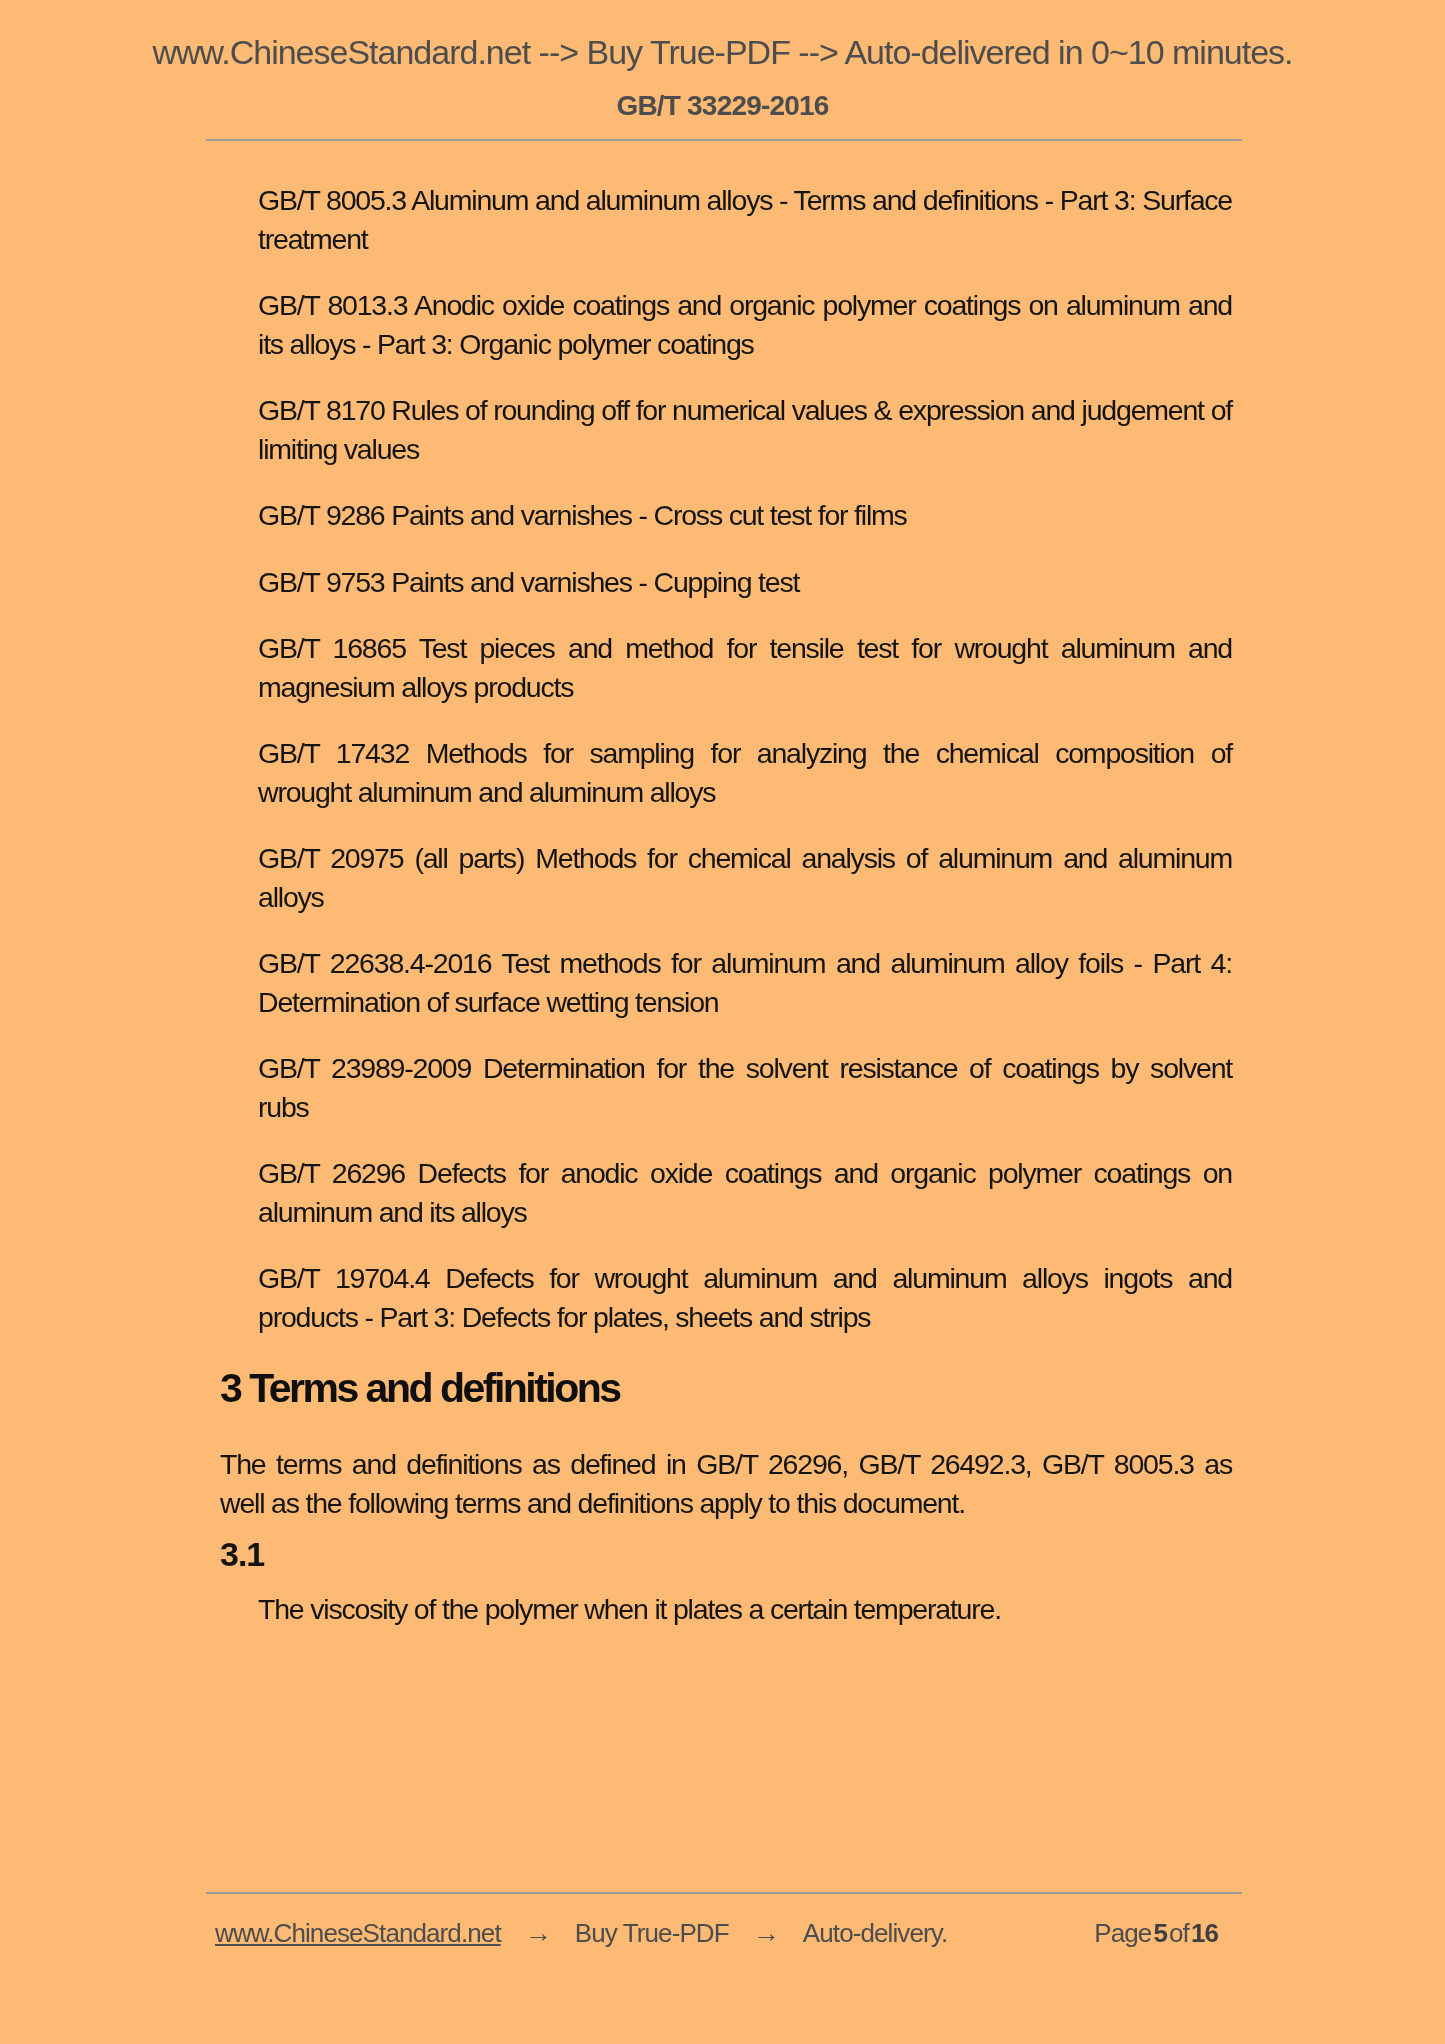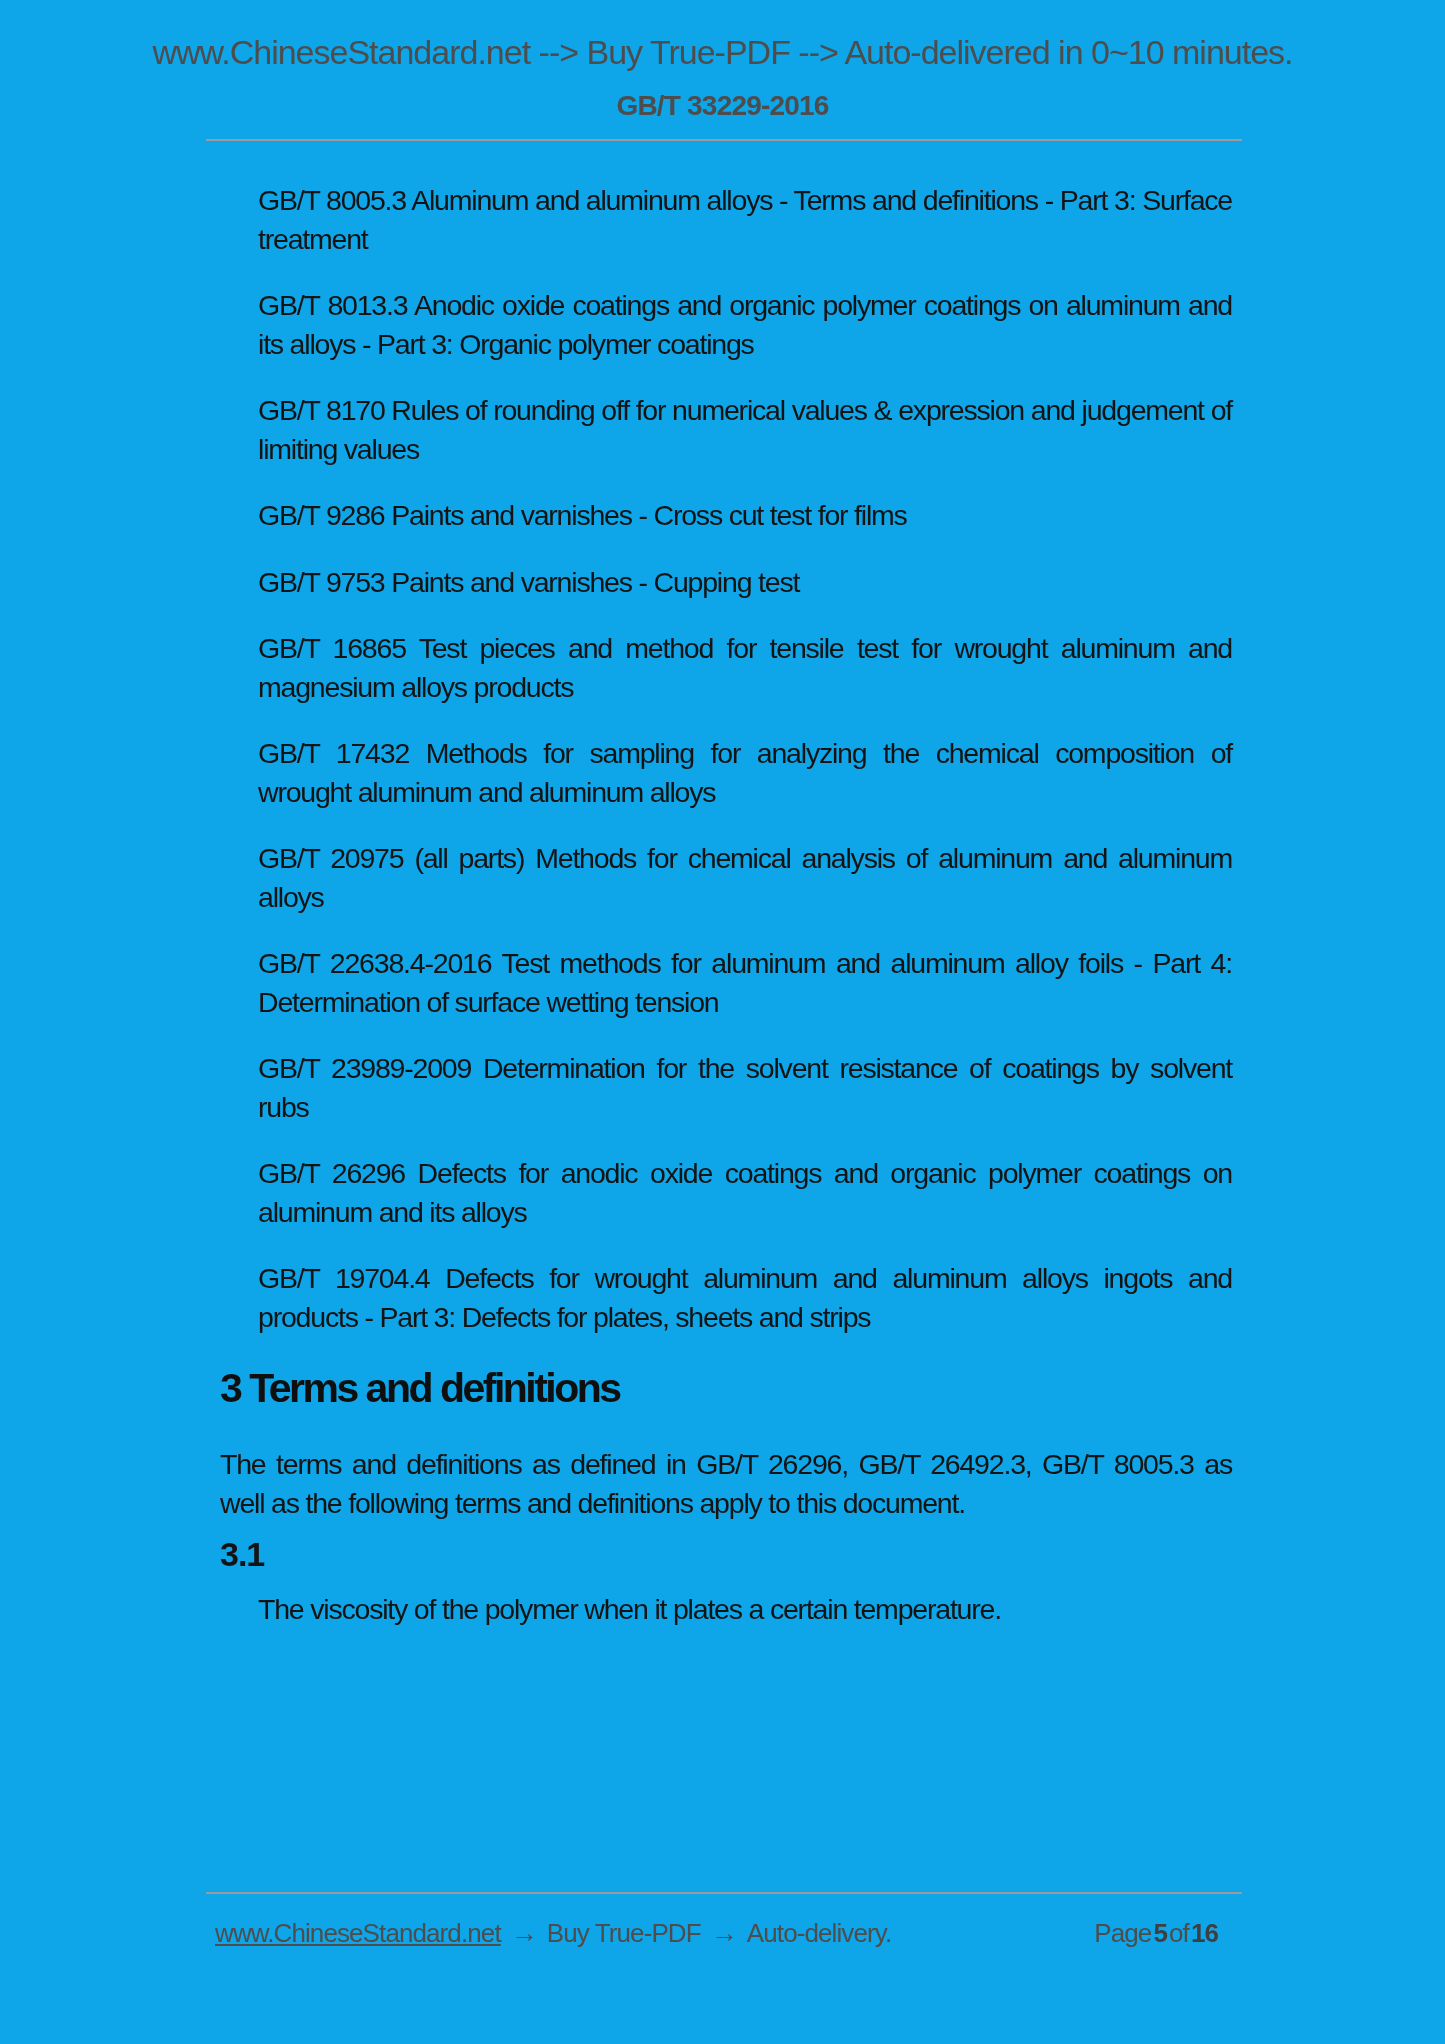--- a/index.html
+++ b/index.html
@@ -7,7 +7,7 @@
     position:relative;
     width:1445px;height:2044px;
     margin:0 auto;
-    background:#0ea5e9;
+    background:#fdba74;
     font-family:"Liberation Sans","DejaVu Sans",sans-serif;
     color:#141414;
     overflow:hidden;

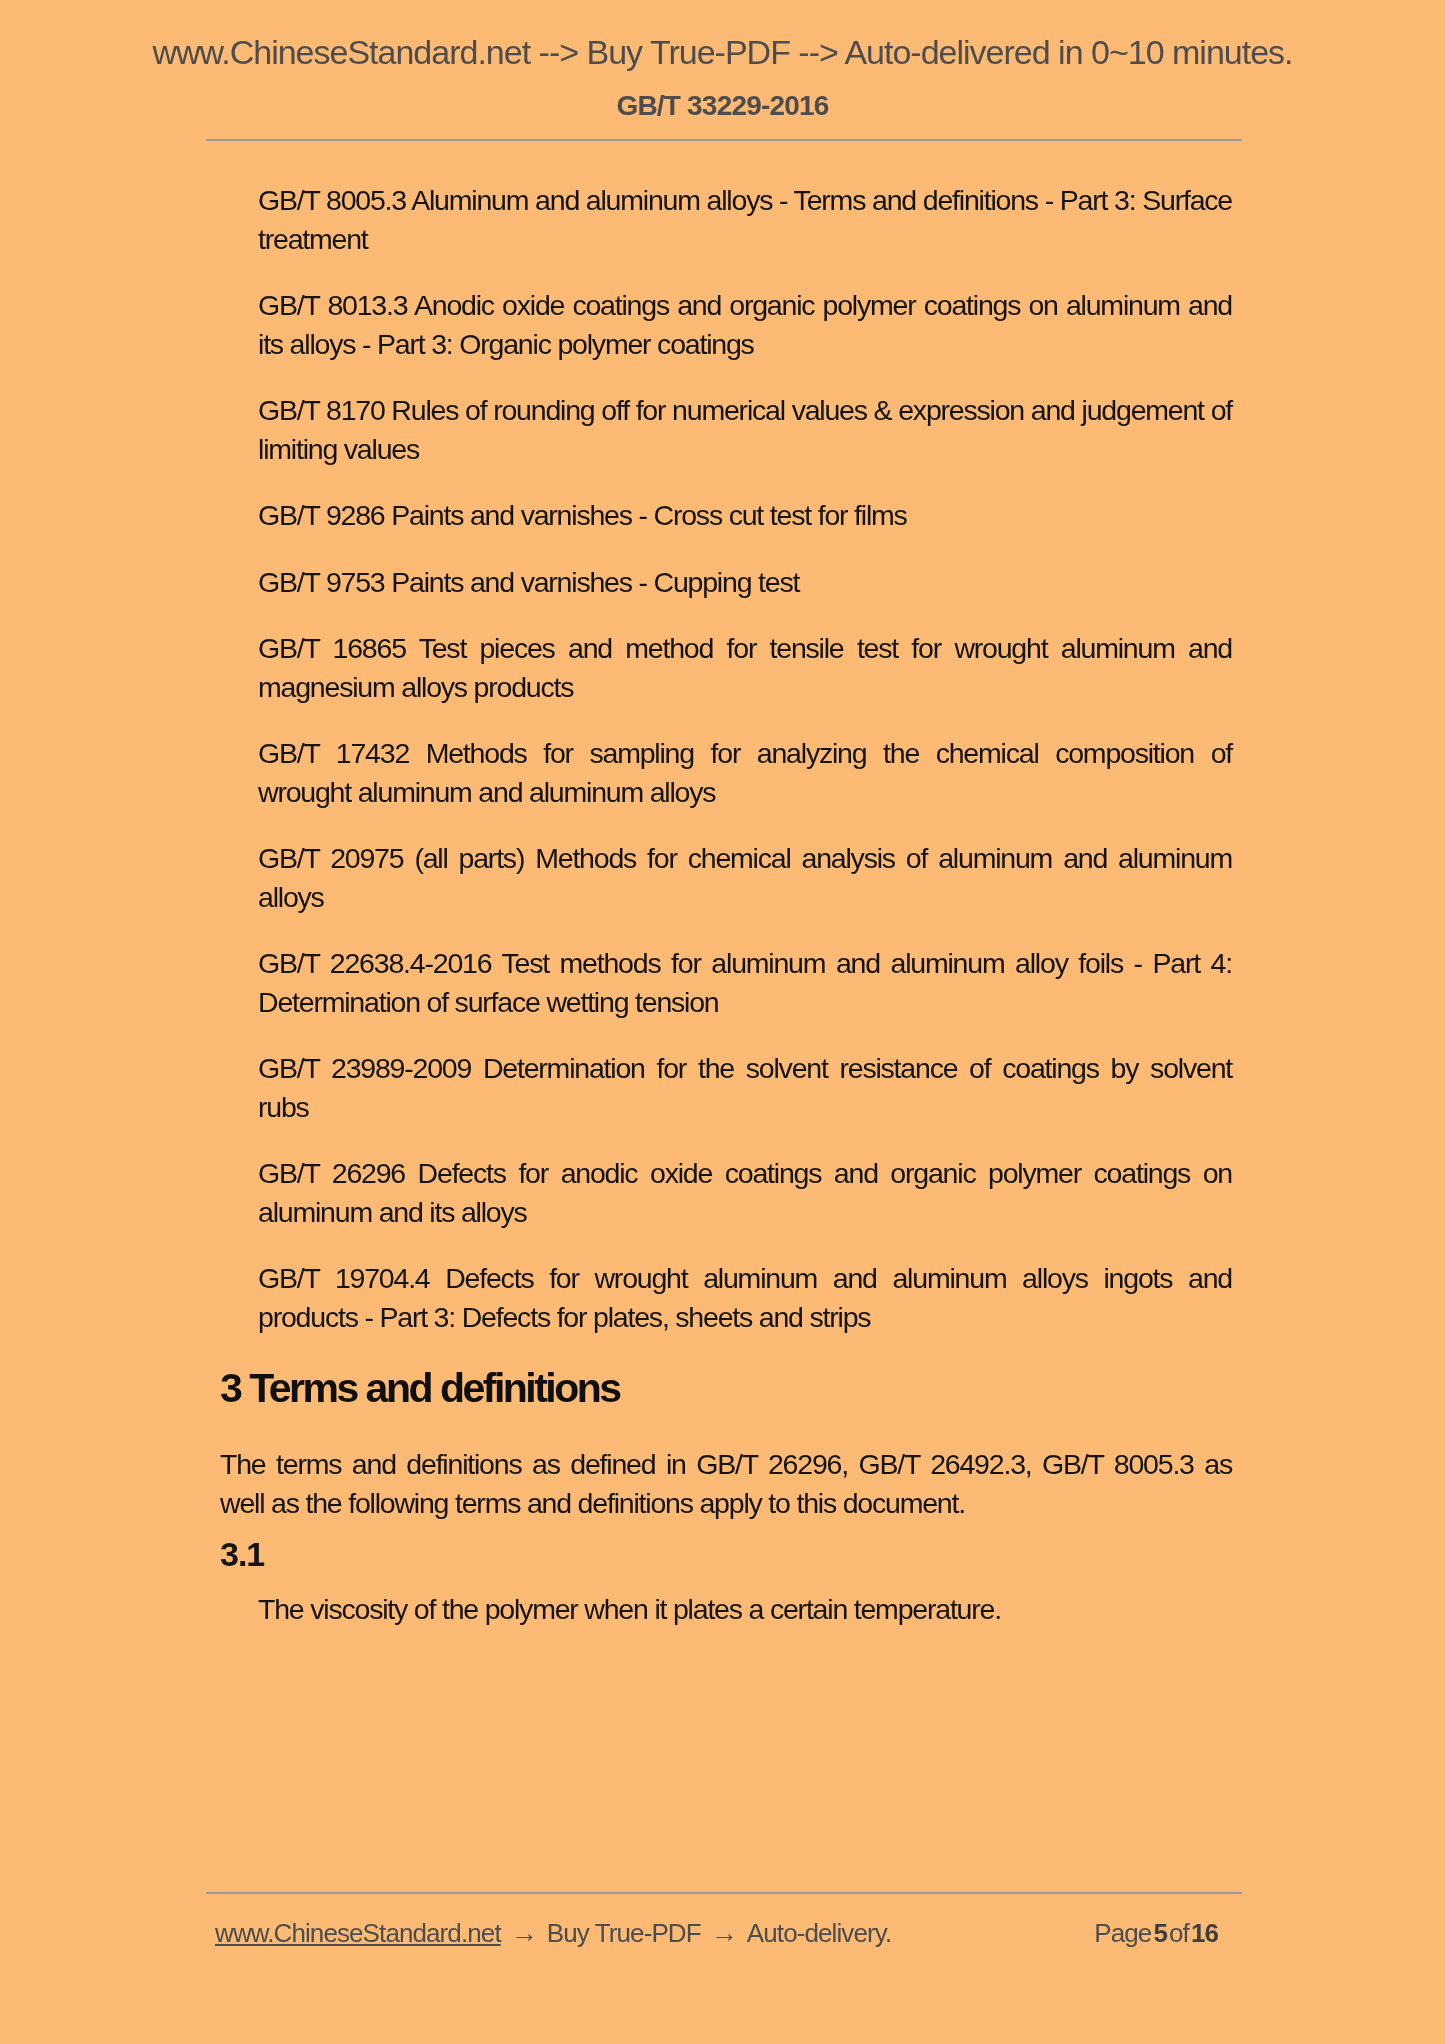--- a/index.html
+++ b/index.html
@@ -68,7 +68,7 @@
     font-size:26px;letter-spacing:-0.9px;line-height:34px;
     white-space:nowrap;
   }
-  .ftr-left{display:flex;gap:10px;align-items:flex-end;}
+  .ftr-left{display:flex;gap:24px;align-items:flex-end;}
   .ftr-link{color:inherit;text-decoration:underline;cursor:pointer;}
   .ftr-arrow{font-size:27px;}
   .ftr-page{display:flex;gap:2px;align-items:baseline;}

